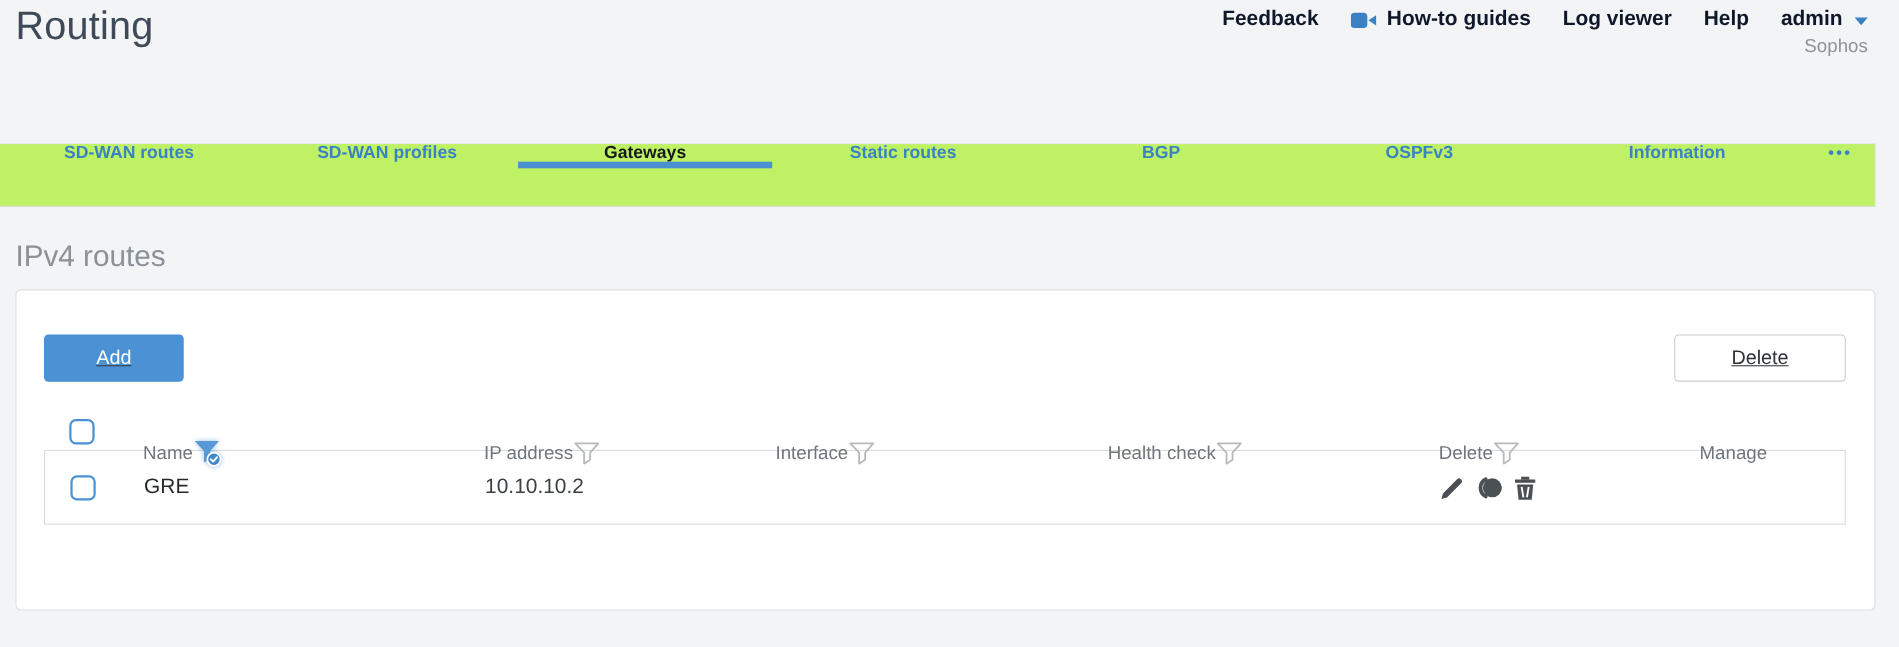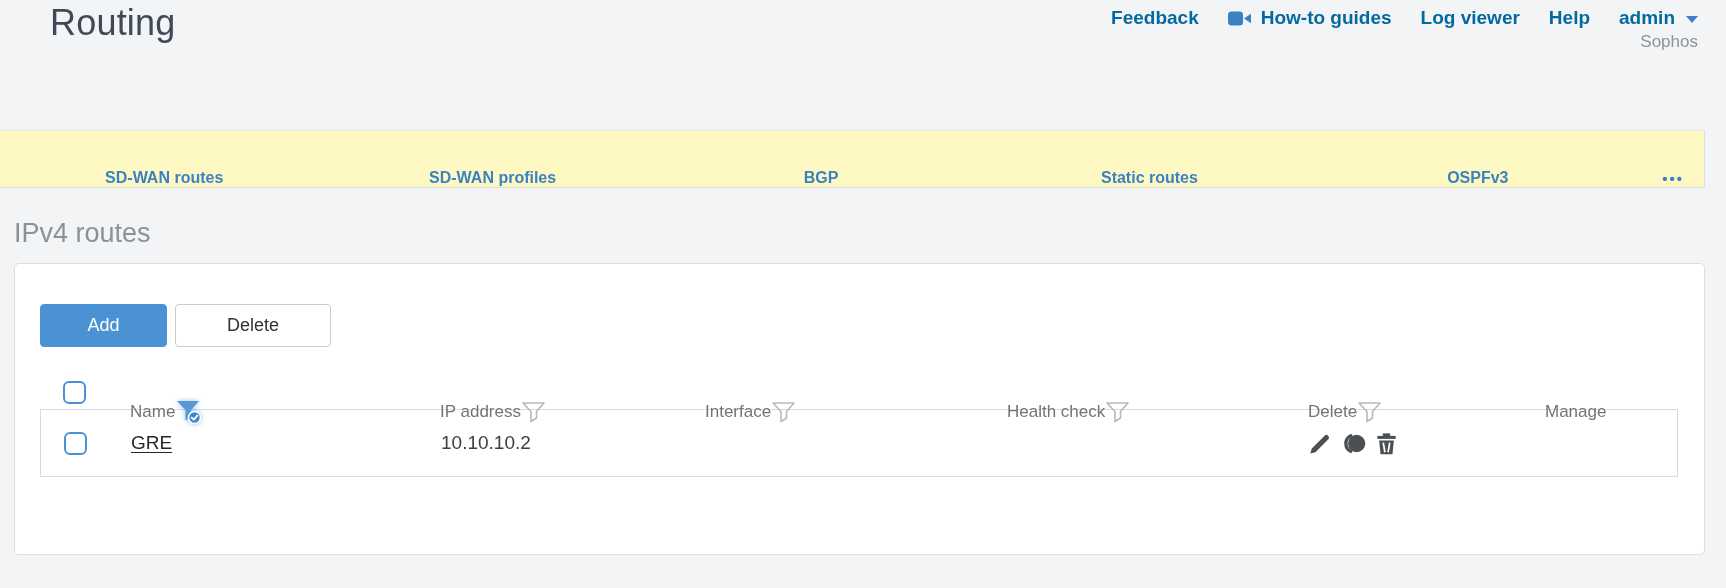--- a/index.html
+++ b/index.html
@@ -12,7 +12,7 @@
   }
 
   
-  .topbar { position:relative; height:130px;margin-left:36px; }
+  .topbar { position:relative; height:130px; }
   .page-title {
     position:absolute; left:14px; top:2px;
     font-size:36px; font-weight:400; color:#3e4a57; letter-spacing:.2px;

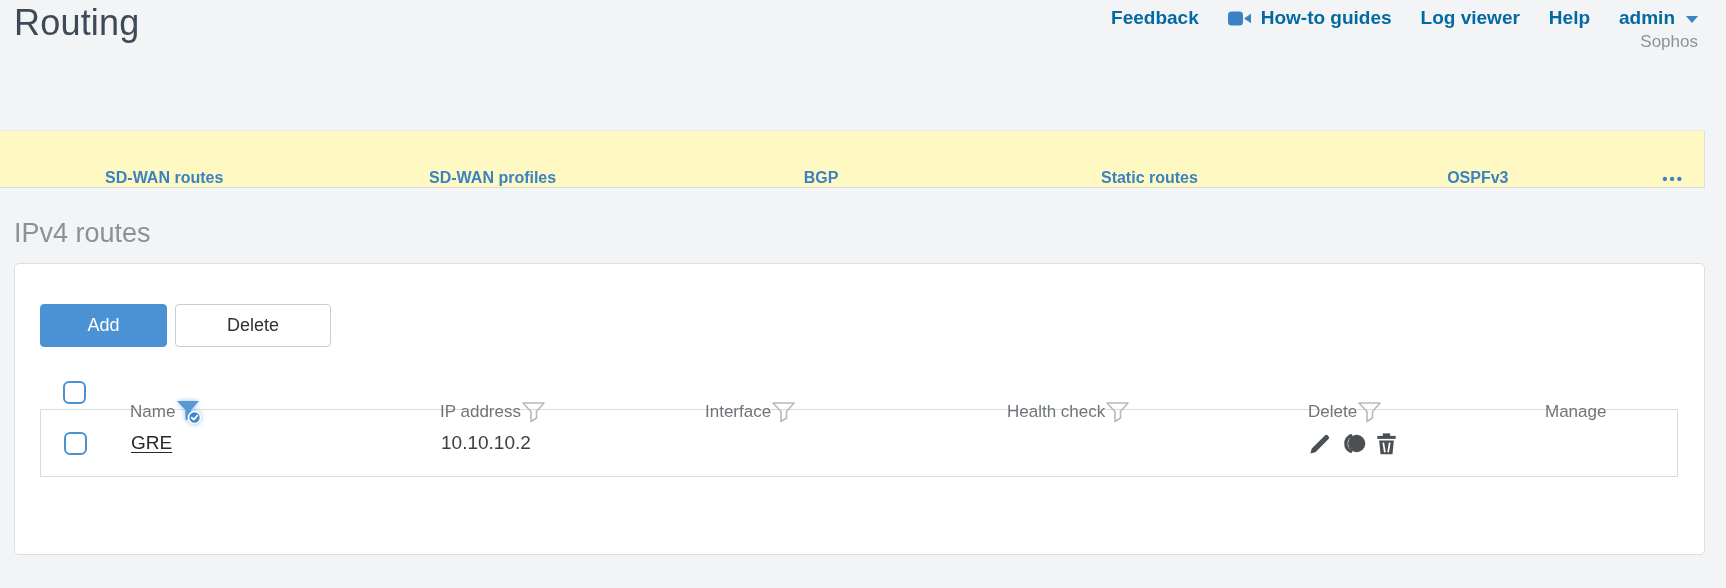--- a/index.html
+++ b/index.html
@@ -20,7 +20,7 @@
   .top-right { position:absolute; top:7px; right:28px; display:flex; flex-direction:column; align-items:flex-end; }
   .links-row { display:flex; align-items:center; gap:29px; }
   .top-link {
-    color:#0369a1; font-size:19px; font-weight:600; text-decoration:none;
+    color:#0f172a; font-size:19px; font-weight:600; text-decoration:none;
     display:flex; align-items:center; gap:9px; cursor:pointer; white-space:nowrap;
   }
   .video-icon svg { display:block; }

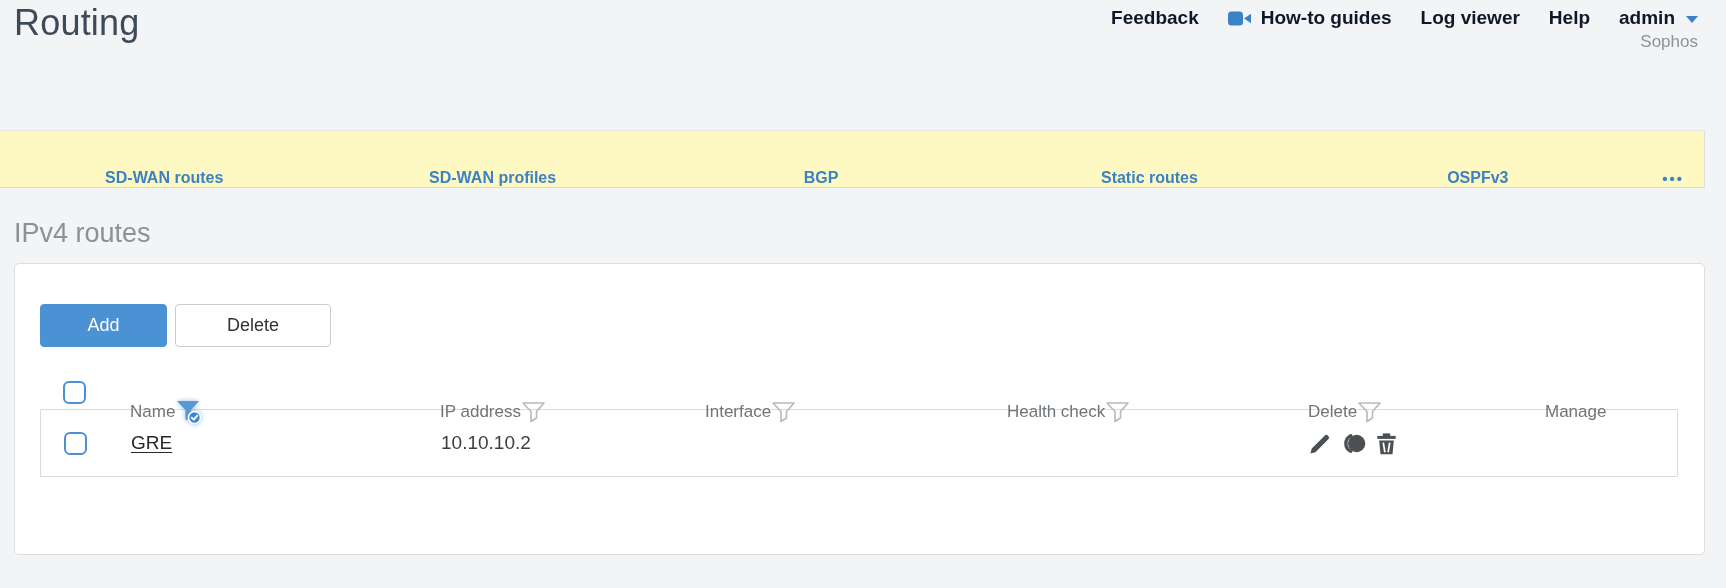--- a/index.html
+++ b/index.html
@@ -33,8 +33,8 @@
 
   
   .tabstrip {
-    display:flex; align-items:flex-end;
-    width:1705px; height:58px; background:#fef9c3;
+    display:flex; align-items:flex-start;
+    width:1705px; height:58px; background:#bef264;
     border-top:1px solid #e6e8ea; border-bottom:1px solid #d8dbde; border-right:1px solid #dcdfe1;
     position:relative;
   }

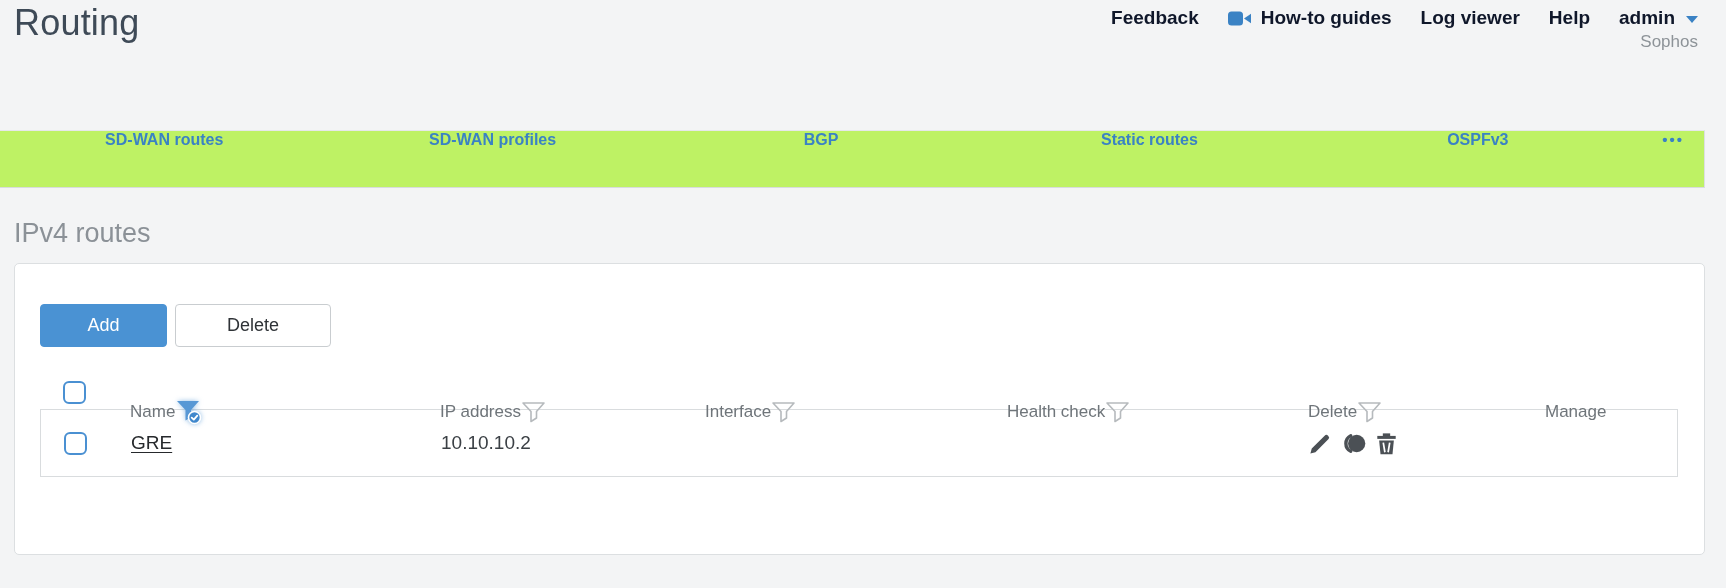--- a/index.html
+++ b/index.html
@@ -135,6 +135,7 @@
 <nav class="tabstrip">
   <div class="tab">SD-WAN routes</div>
   <div class="tab">SD-WAN profiles</div>
+  <div class="tab active">Gateways</div>
   <div class="tab">BGP</div>
   <div class="tab">Static routes</div>
   <div class="tab">OSPFv3</div>

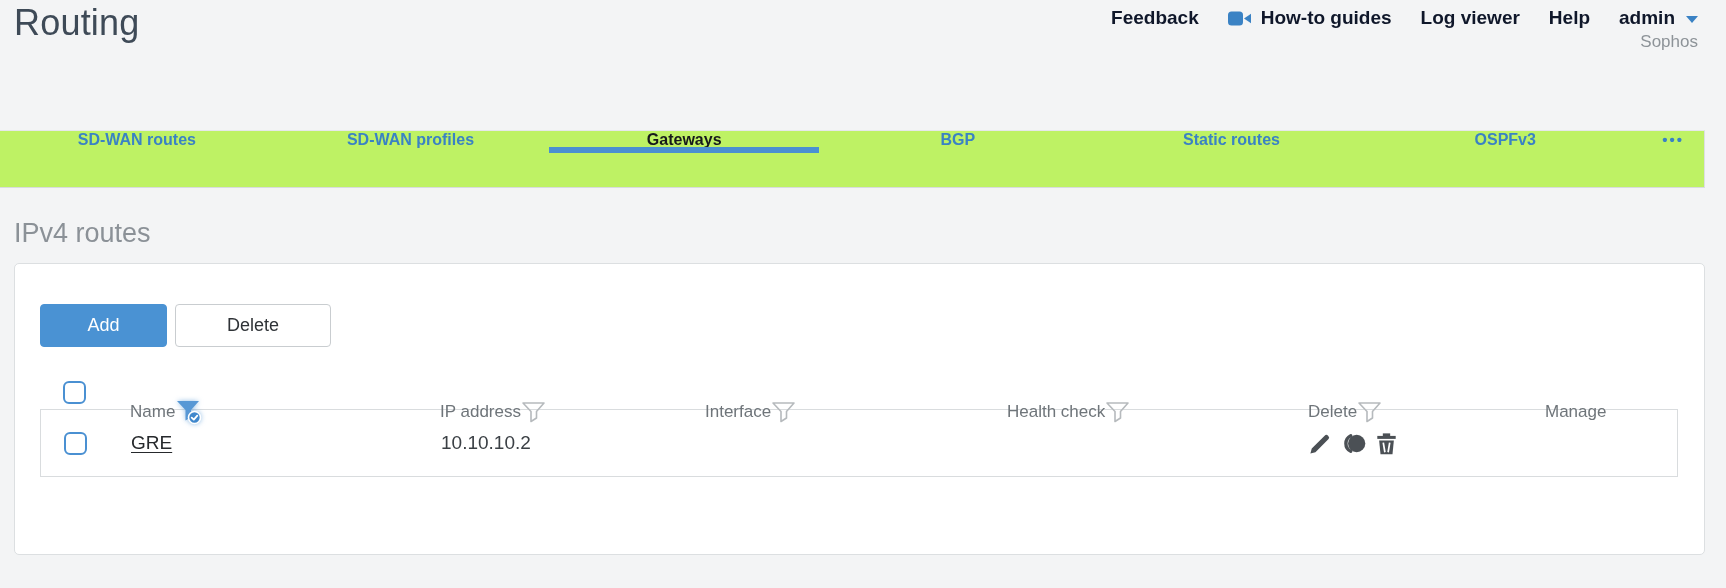--- a/index.html
+++ b/index.html
@@ -136,8 +136,8 @@
   <div class="tab">SD-WAN routes</div>
   <div class="tab">SD-WAN profiles</div>
   <div class="tab active">Gateways</div>
+  <div class="tab">Static routes</div>
   <div class="tab">BGP</div>
-  <div class="tab">Static routes</div>
   <div class="tab">OSPFv3</div>
   <div class="tab-overflow">•••</div>
 </nav>

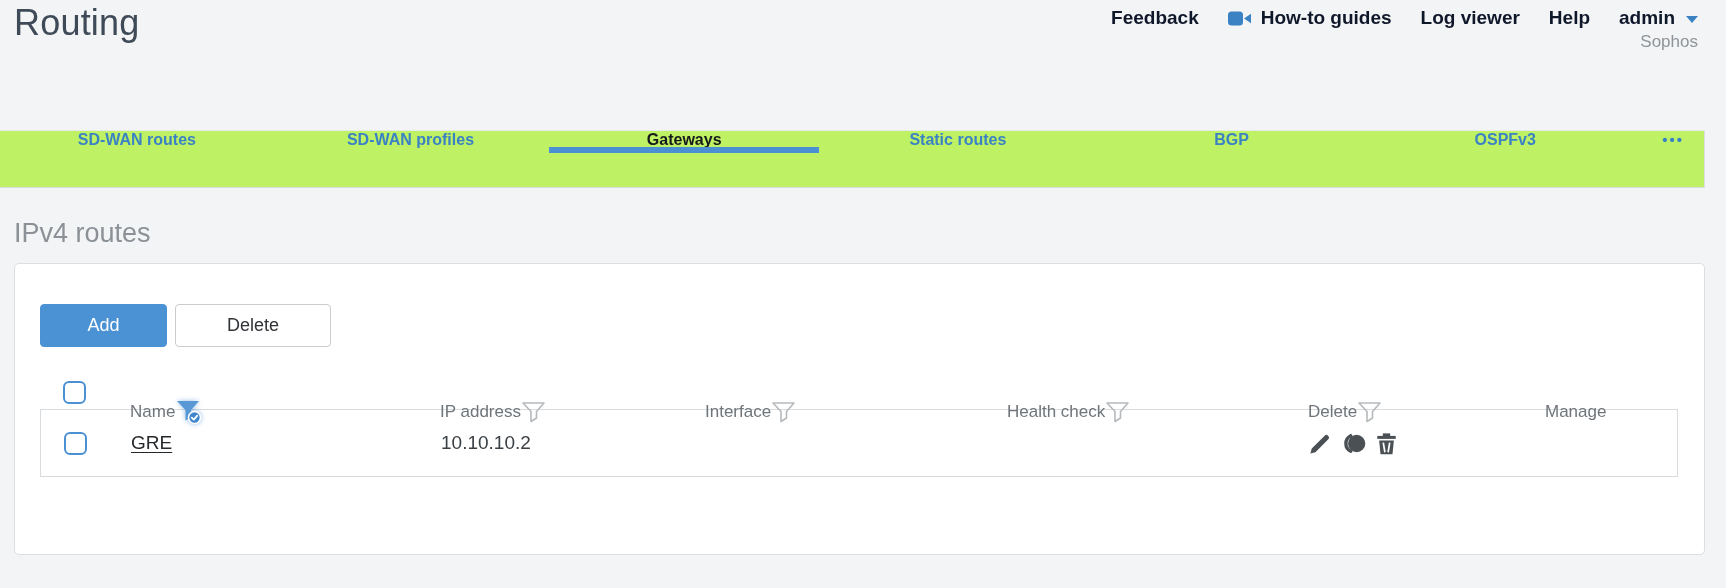--- a/index.html
+++ b/index.html
@@ -139,6 +139,7 @@
   <div class="tab">Static routes</div>
   <div class="tab">BGP</div>
   <div class="tab">OSPFv3</div>
+  <div class="tab">Information</div>
   <div class="tab-overflow">•••</div>
 </nav>
 

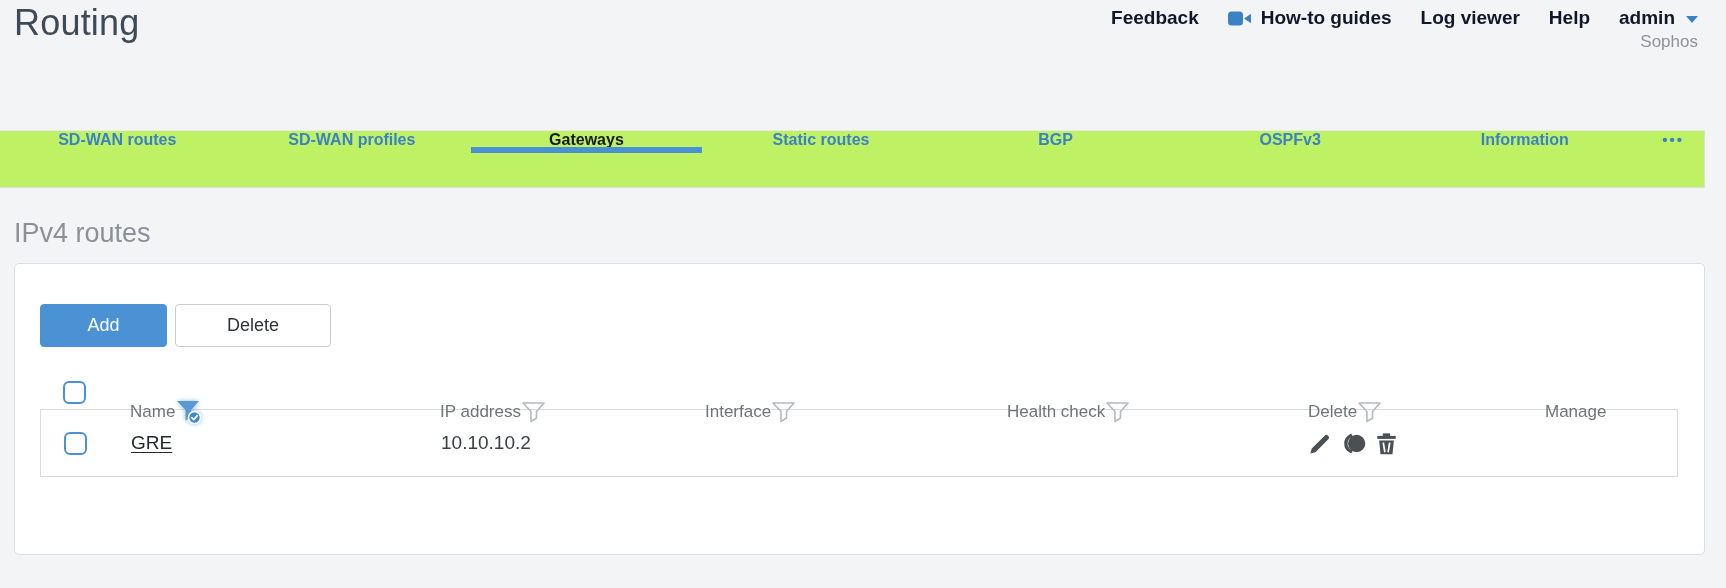--- a/index.html
+++ b/index.html
@@ -62,7 +62,7 @@
     padding:40px 26px 0 25px;
   }
 
-  .btn-row { display:flex; justify-content:flex-start; gap:8px; height:43px; }
+  .btn-row { display:flex; justify-content:space-between; gap:8px; height:43px;text-decoration:underline; }
   .btn { font-family:inherit; font-size:18px; border-radius:4px; cursor:pointer; }
   .btn-add {
     width:127px; background:#4a92d3; color:#ffffff; border:1px solid #4a92d3; font-weight:400;

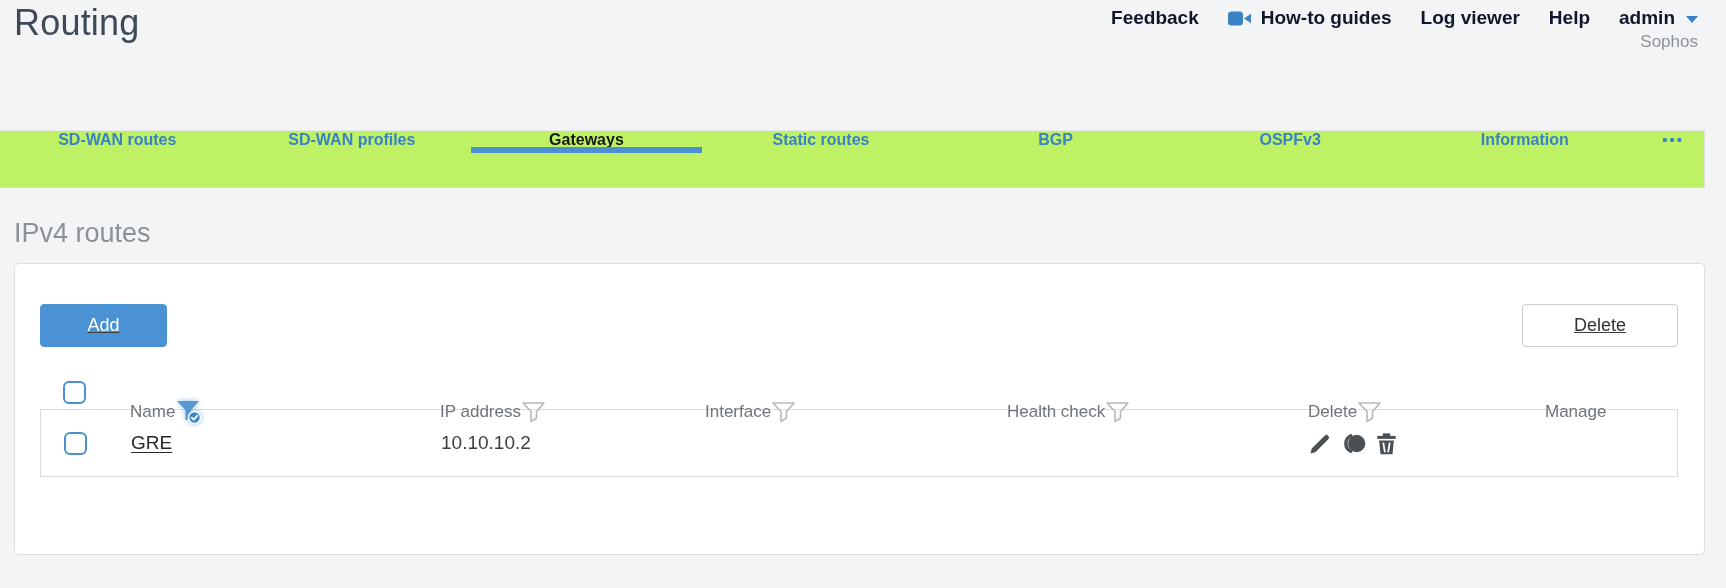--- a/index.html
+++ b/index.html
@@ -92,7 +92,7 @@
     background:#fff; border:1px solid #d9dcde;
   }
   .td { font-size:19px; color:#3b4045; }
-  .name-link { color:#26292c; text-decoration:underline; text-underline-offset:3px; cursor:pointer; }
+  .name-link { color:#26292c; text-underline-offset:3px; cursor:pointer; }
   .status-dot { width:16px; height:16px; border-radius:50%; background:#7dc242; }
   .actions { display:flex; align-items:center; gap:9px; }
   .action-btn { cursor:pointer; display:flex; }

